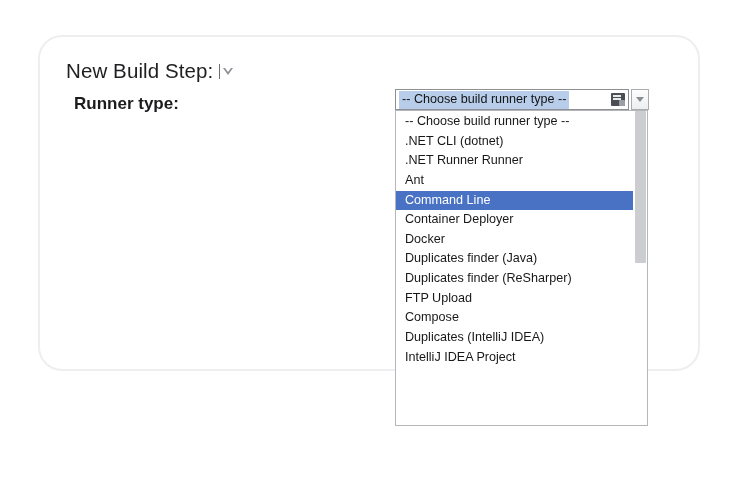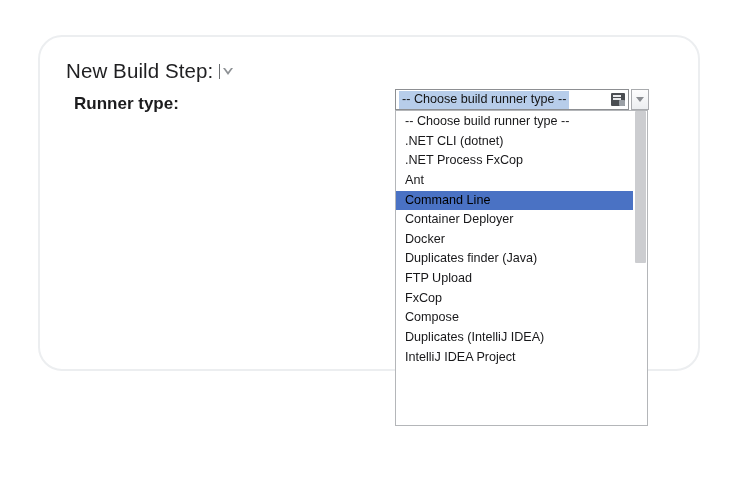--- a/index.html
+++ b/index.html
@@ -252,7 +252,7 @@
   <div id="runner-type-list">
       <div class="option-row">-- Choose build runner type --</div>
       <div class="option-row">.NET CLI (dotnet)</div>
-      <div class="option-row">.NET Process FxCop</div>
+      <div class="option-row">.NET Runner Runner</div>
       <div class="option-row">Ant</div>
       <div class="option-row selected">Command Line</div>
       <div class="option-row">Container Deployer</div>

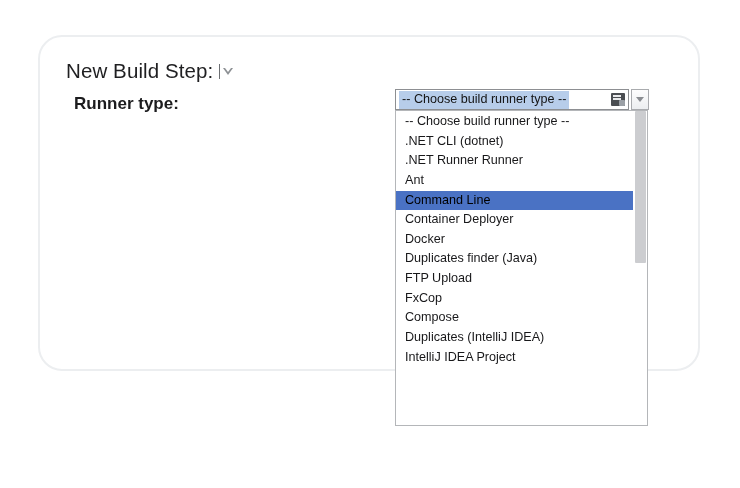--- a/index.html
+++ b/index.html
@@ -198,7 +198,7 @@
   }
   .option-row.selected {
     background: #4a72c4;
-    color: #000000;
+    color: #ffffff;
   }
 
   

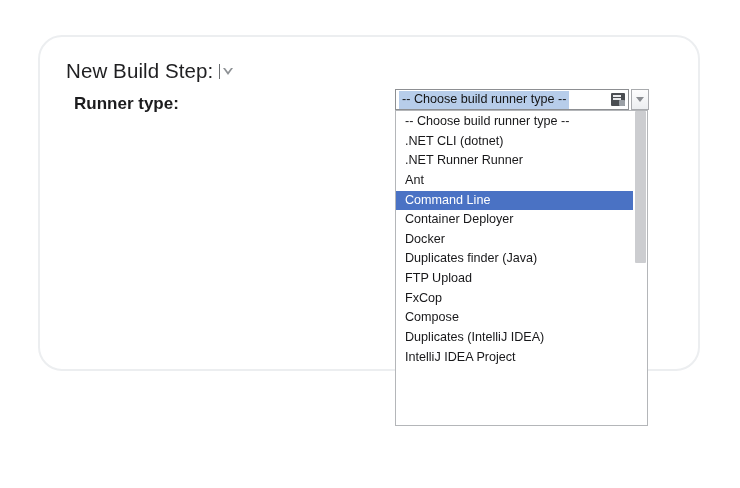--- a/index.html
+++ b/index.html
@@ -258,6 +258,7 @@
       <div class="option-row">Container Deployer</div>
       <div class="option-row">Docker</div>
       <div class="option-row">Duplicates finder (Java)</div>
+      <div class="option-row">Duplicates finder (ReSharper)</div>
       <div class="option-row">FTP Upload</div>
       <div class="option-row">FxCop</div>
       <div class="option-row">Compose</div>

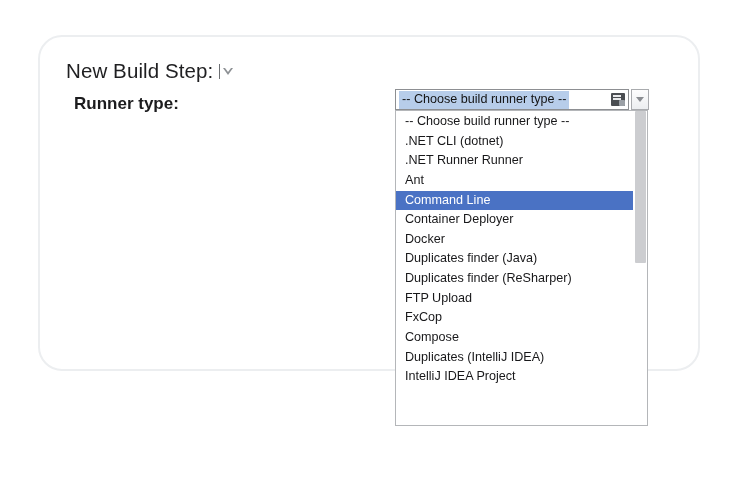--- a/index.html
+++ b/index.html
@@ -260,7 +260,6 @@
       <div class="option-row">Duplicates finder (Java)</div>
       <div class="option-row">Duplicates finder (ReSharper)</div>
       <div class="option-row">FTP Upload</div>
-      <div class="option-row">FxCop</div>
       <div class="option-row">Compose</div>
       <div class="option-row">Duplicates (IntelliJ IDEA)</div>
       <div class="option-row">IntelliJ IDEA Project</div>

